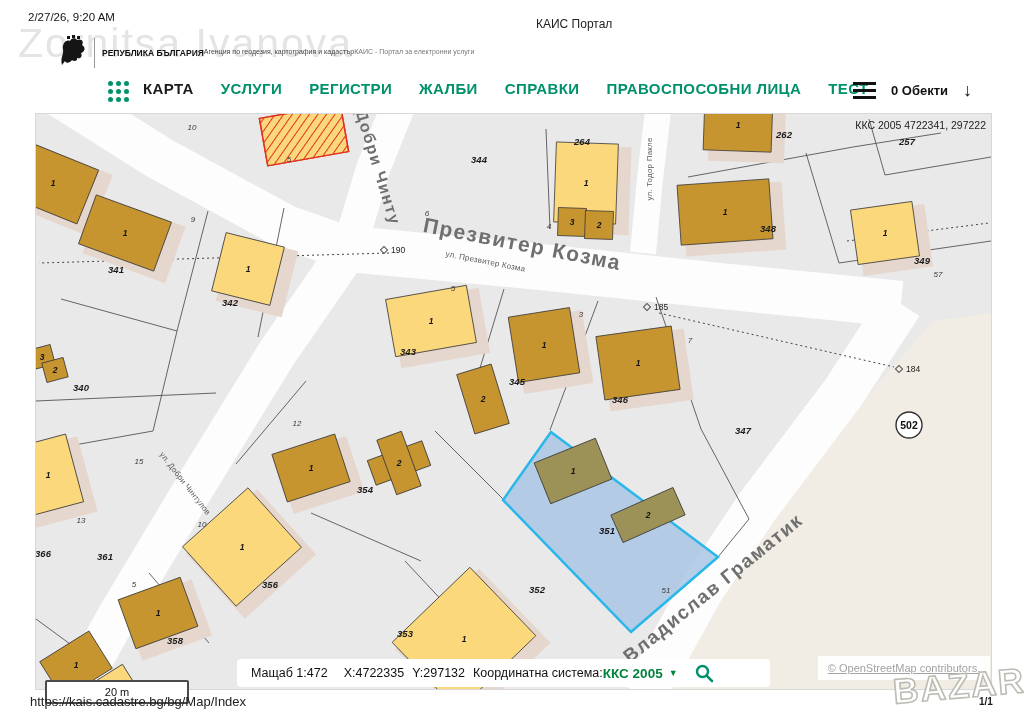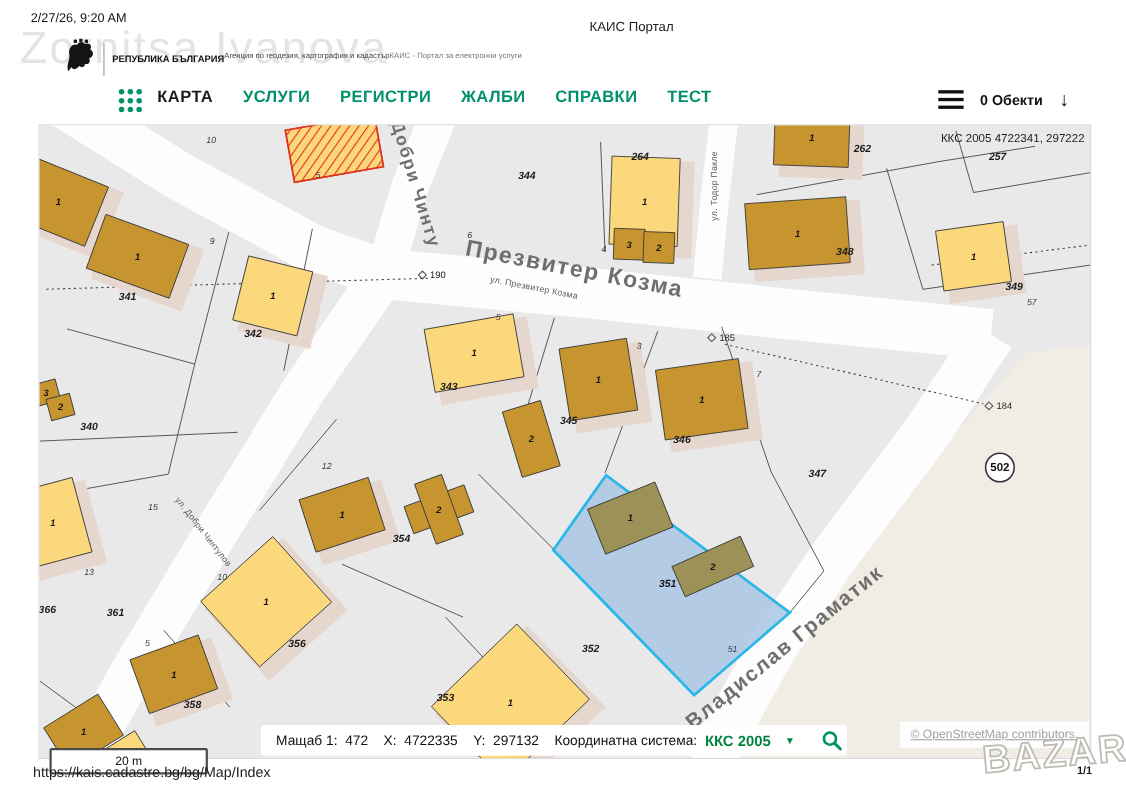--- a/index.html
+++ b/index.html
@@ -94,6 +94,7 @@
       <span class="item">РЕГИСТРИ</span>
       <span class="item">ЖАЛБИ</span>
       <span class="item">СПРАВКИ</span>
+      <span class="item">ПРАВОСПОСОБНИ ЛИЦА</span>
       <span class="item">ТЕСТ</span>
     </nav>
   <div class="nav-right">

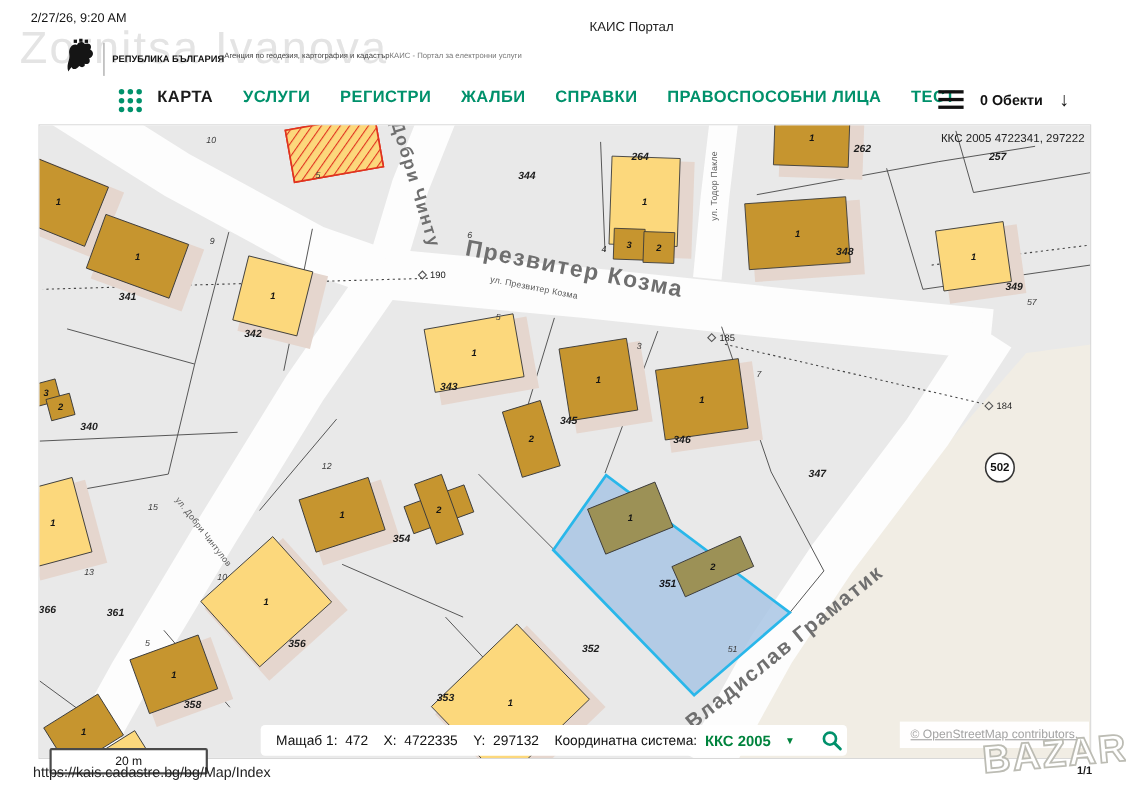--- a/index.html
+++ b/index.html
@@ -38,7 +38,7 @@
     font-size:11px;color:#111;z-index:4;margin-top:20px;}
   .statusbar{position:absolute;left:237px;top:659px;width:533px;height:28px;background:#fff;
     border-radius:4px;display:flex;align-items:center;padding:0 14px;box-sizing:border-box;
-    font-size:12.5px;color:#111;z-index:4;gap:7px;white-space:nowrap;}
+    font-size:12.5px;color:#111;z-index:4;gap:0;white-space:nowrap;}
   .statusbar .gap{width:16px;}
   .crs-value{color:#00833d;font-weight:bold;font-size:13.5px;}
   .crs-caret{color:#00833d;font-size:9px;margin-left:6px;cursor:pointer;}

